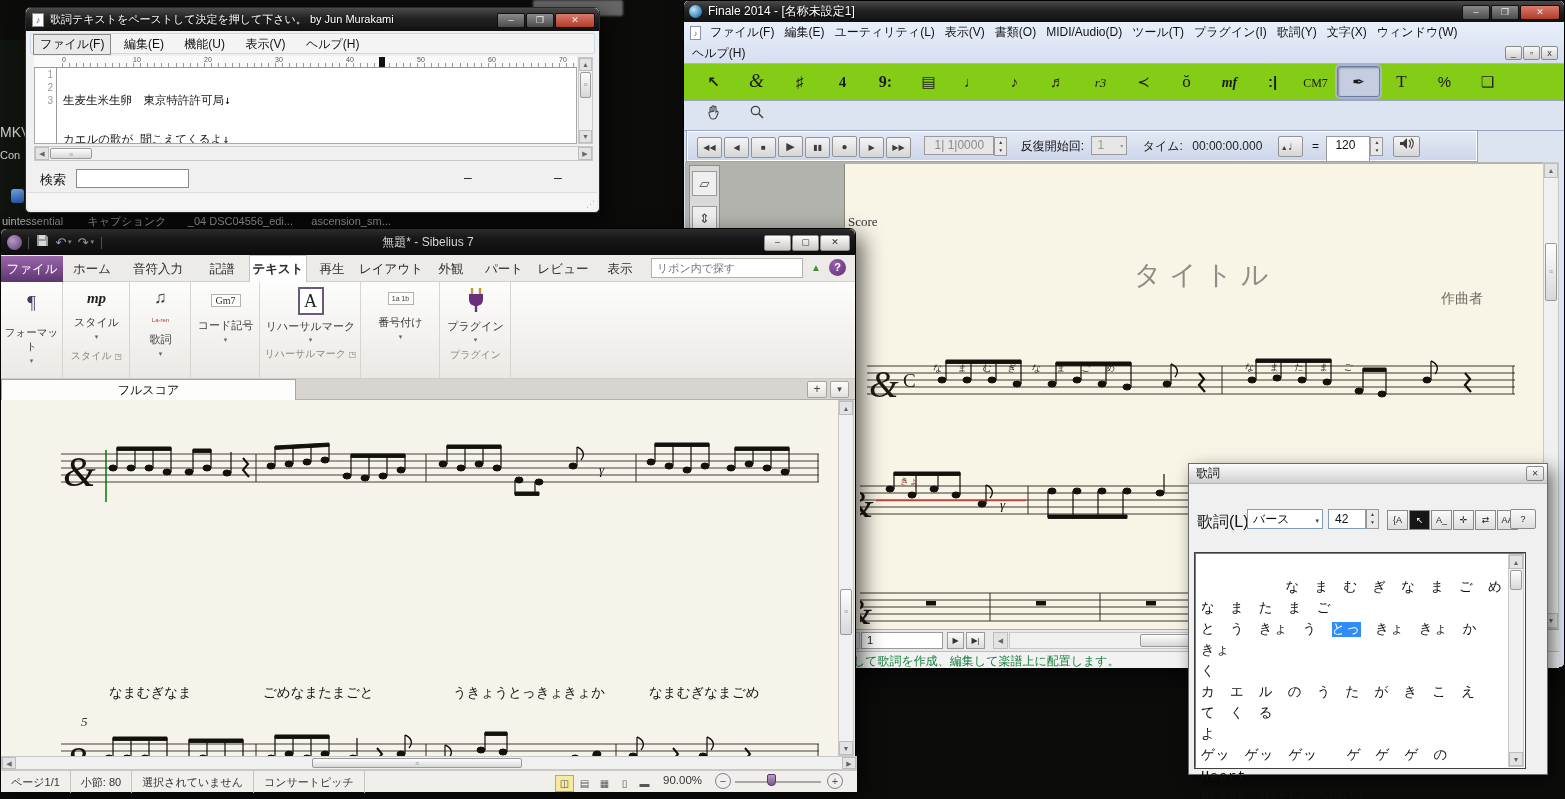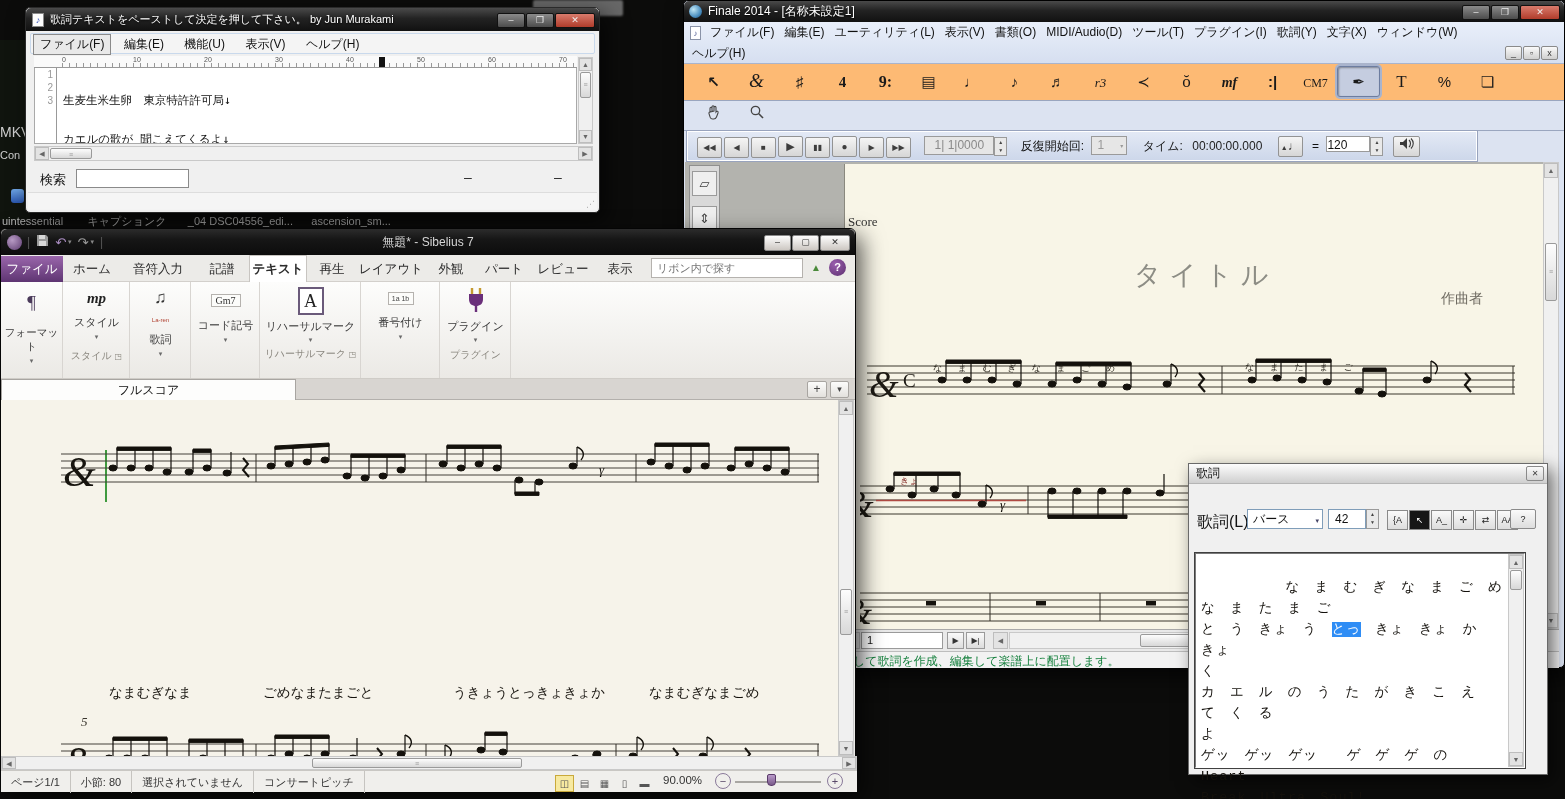--- a/index.html
+++ b/index.html
@@ -59,7 +59,7 @@
     </span>
   </div>
 
-  <div class="abs" style="left:0;top:63px;width:100%;height:37px;background:#fdba74;border-bottom:1px solid #9aa6bf;padding:2px 0 0 8px;white-space:nowrap">
+  <div class="abs" style="left:0;top:63px;width:100%;height:37px;background:#84cc16;border-bottom:1px solid #9aa6bf;padding:2px 0 0 8px;white-space:nowrap">
     <span class="tbtn" style="font-weight:bold">↖</span><span class="tbtn" style="font-family:'Liberation Serif',serif;font-style:italic;font-size:19px">&amp;</span><span class="tbtn">♯</span><span class="tbtn" style="font-family:'Liberation Serif',serif;font-weight:bold">4</span><span class="tbtn" style="font-family:'Liberation Serif',serif;font-weight:bold;font-size:16px">9:</span><span class="tbtn">▤</span><span class="tbtn">♩</span><span class="tbtn">♪</span><span class="tbtn">♬</span><span class="tbtn" style="font-family:'Liberation Serif',serif;font-style:italic;font-size:13px">r3</span><span class="tbtn">≺</span><span class="tbtn" style="font-family:'Liberation Serif',serif;font-size:17px">ŏ</span><span class="tbtn" style="font-family:'Liberation Serif',serif;font-style:italic;font-weight:bold;font-size:14px">mf</span><span class="tbtn" style="font-weight:bold">:|</span><span class="tbtn" style="font-family:'Liberation Serif',serif;font-size:12px">CM7</span><span class="tbtn sel">✒</span><span class="tbtn" style="font-family:'Liberation Serif',serif;font-size:17px">T</span><span class="tbtn">%</span><span class="tbtn">❏</span>
   </div>
 

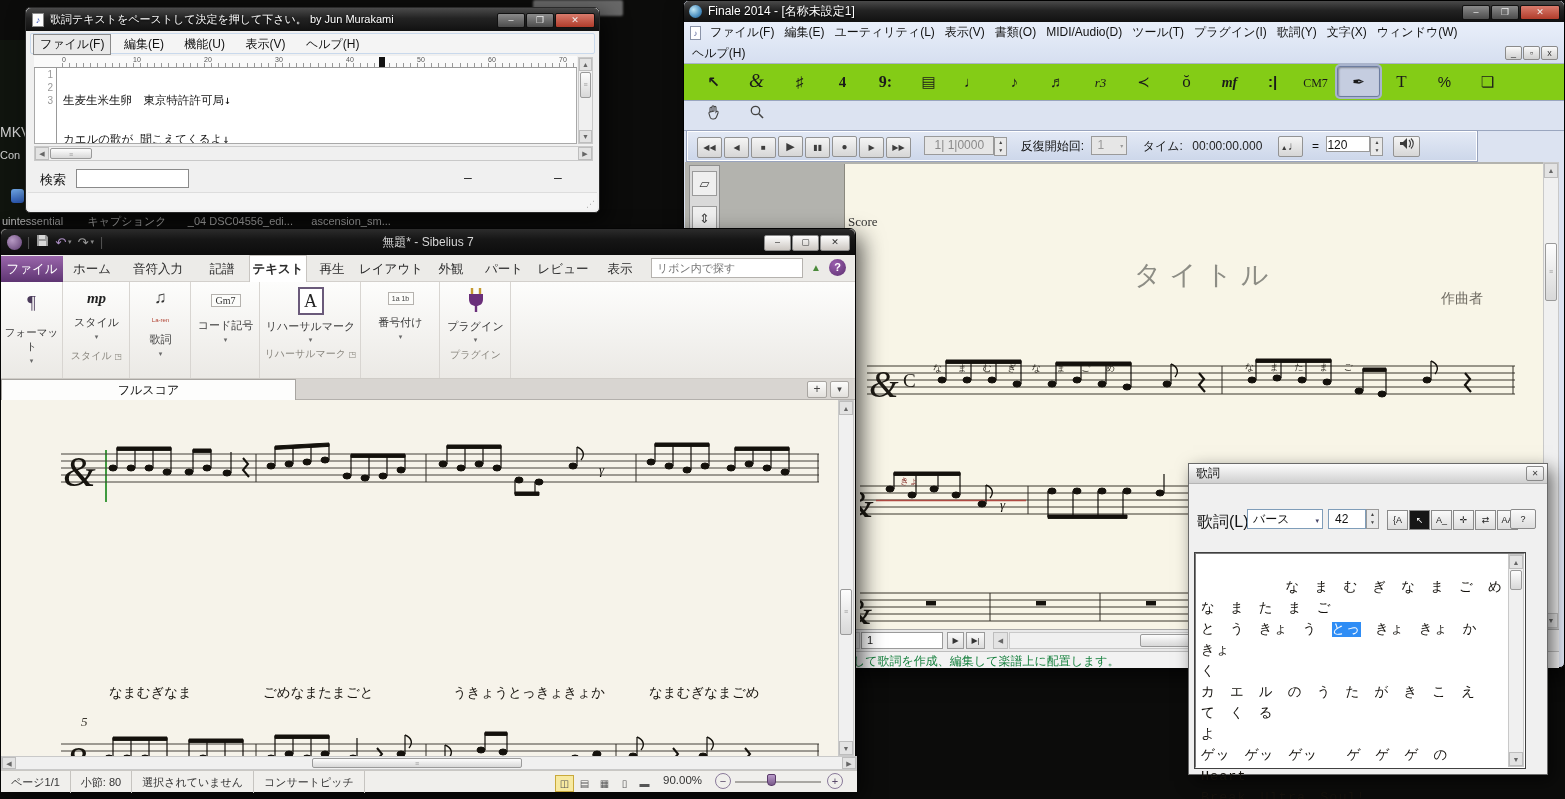--- a/index.html
+++ b/index.html
@@ -85,7 +85,7 @@
     <span style="margin-left:6px;color:#222">00:00:00.000</span>
     <span class="trbtn" style="margin-left:12px;font-size:12px"><span style="font-size:7px">▲</span><span>♩</span></span>
     <span style="margin:0 4px">=</span>
-    <span style="display:inline-block;width:44px;height:16px;background:#fff;border:1px solid #9a9a9a;line-height:17px;padding-left:0;vertical-align:top">120</span><span class="spin" style="height:19px"><span>▲</span><br><span>▼</span></span>
+    <span style="display:inline-block;width:44px;height:26px;background:#fff;border:1px solid #9a9a9a;line-height:17px;padding-left:8px;vertical-align:top">120</span><span class="spin" style="height:19px"><span>▲</span><br><span>▼</span></span>
     <span class="trbtn" style="margin-left:6px;width:27px">
       <svg width="15" height="13" viewBox="0 0 15 13">
           <path d="M1 5h3l4-4v11L4 8H1z" fill="#3a3a3a"></path>

